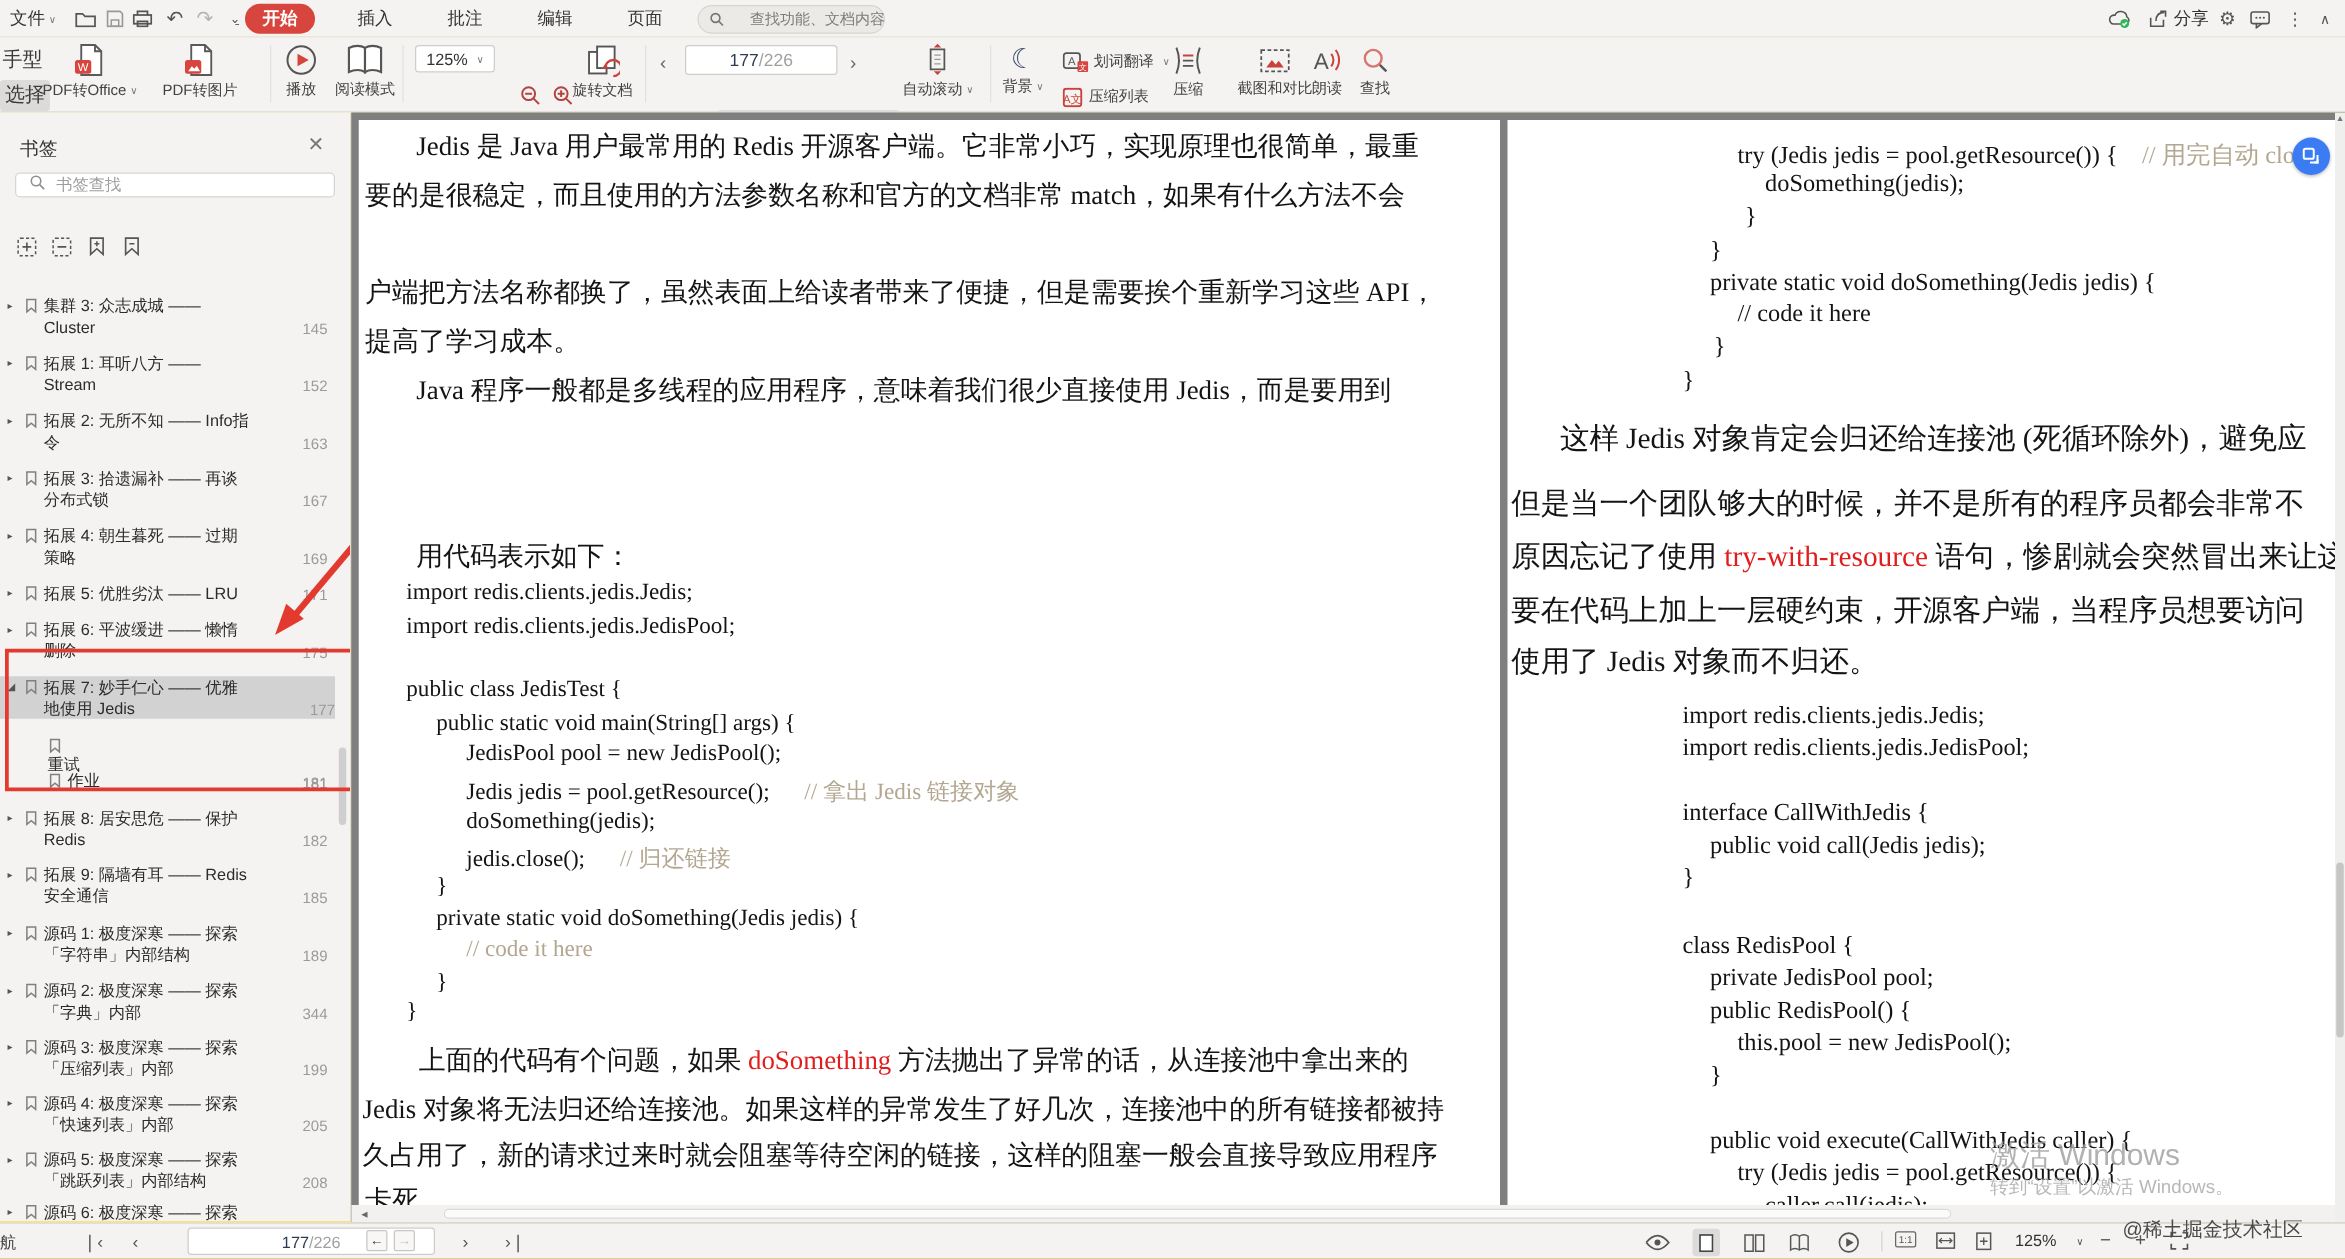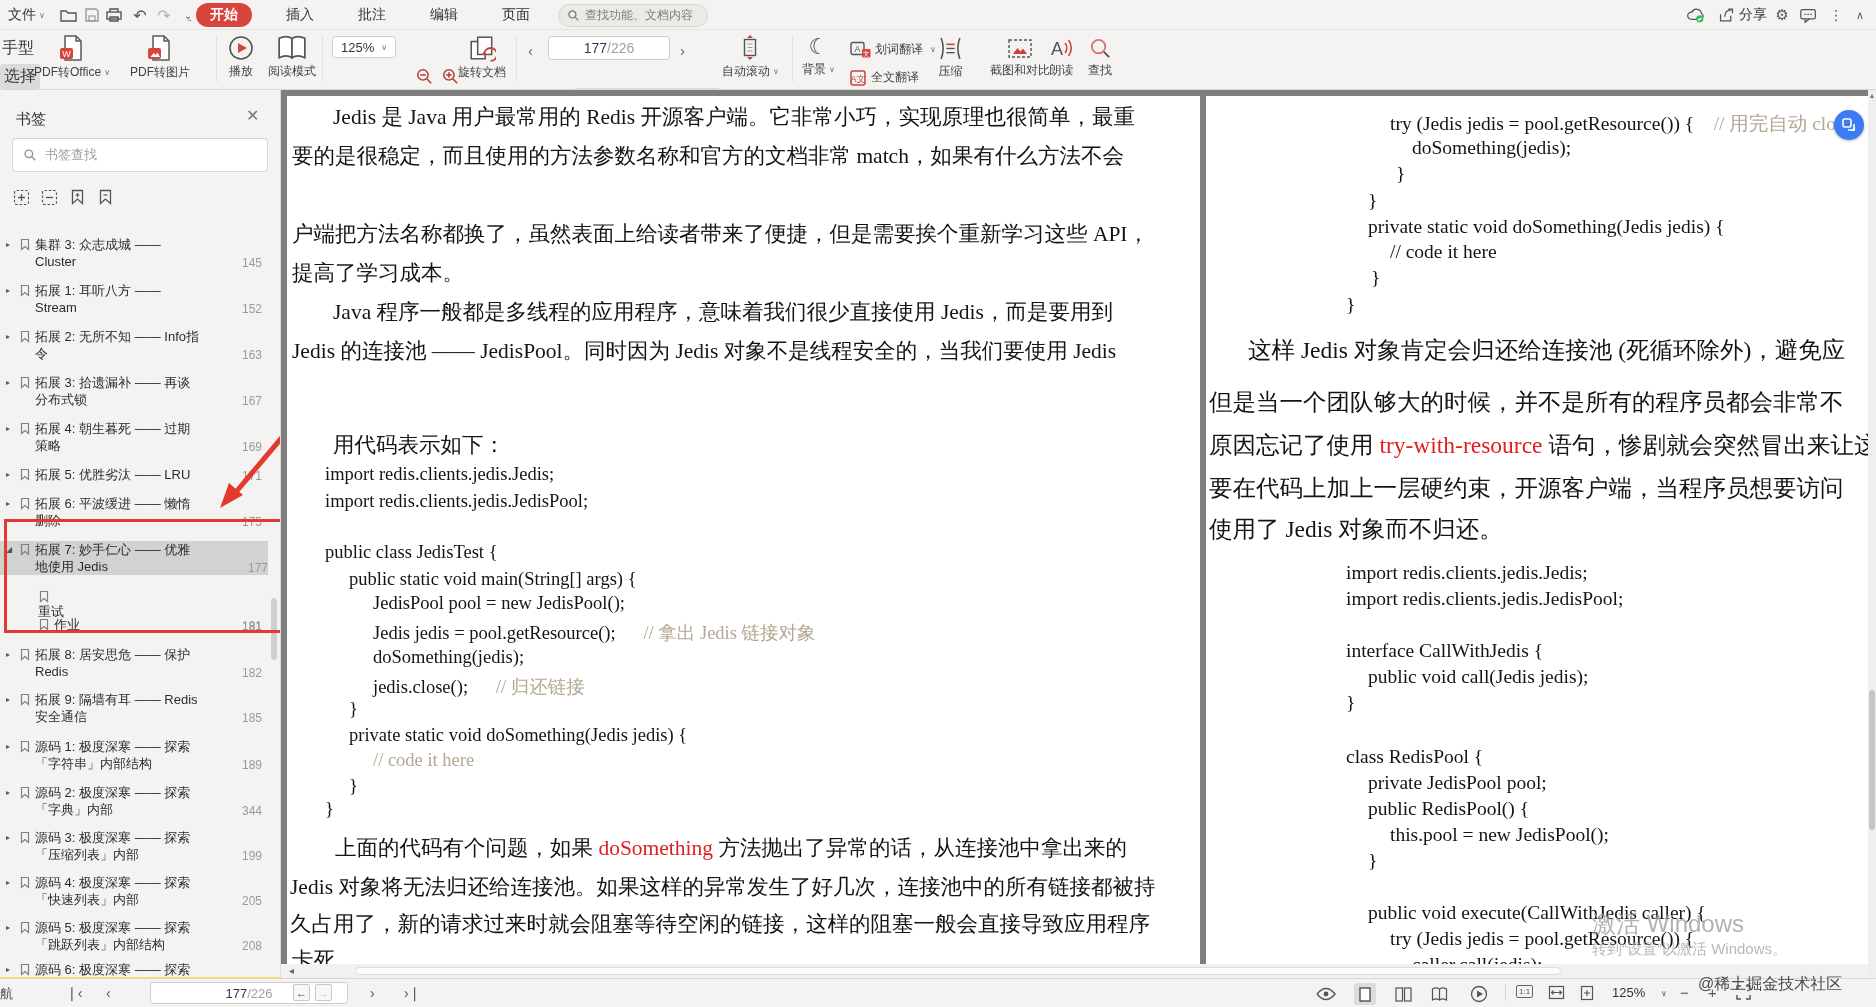--- a/index.html
+++ b/index.html
@@ -15,7 +15,7 @@
 .tab{font-size:14px;color:#333;cursor:default;padding:3px 10px}
 .tab.active{background:#d8453e;color:#fff;border-radius:13px;padding:3px 14px;font-weight:bold}
 .searchpill{position:absolute;left:558px;top:4px;width:150px;height:23px;background:#eceae7;border:1px solid #d7d5d2;
-  border-radius:12px;display:flex;align-items:center;padding:0 8px;gap:5px}
+  border-radius:12px;display:flex;align-items:center;padding:0 8px;gap:20px}
 .searchpill span{font-size:12px;color:#7c7c7c;white-space:nowrap}
 .tb-ico{position:absolute;top:5px;width:20px;height:20px;display:flex;align-items:center;justify-content:center;color:#555;font-size:15px}
 

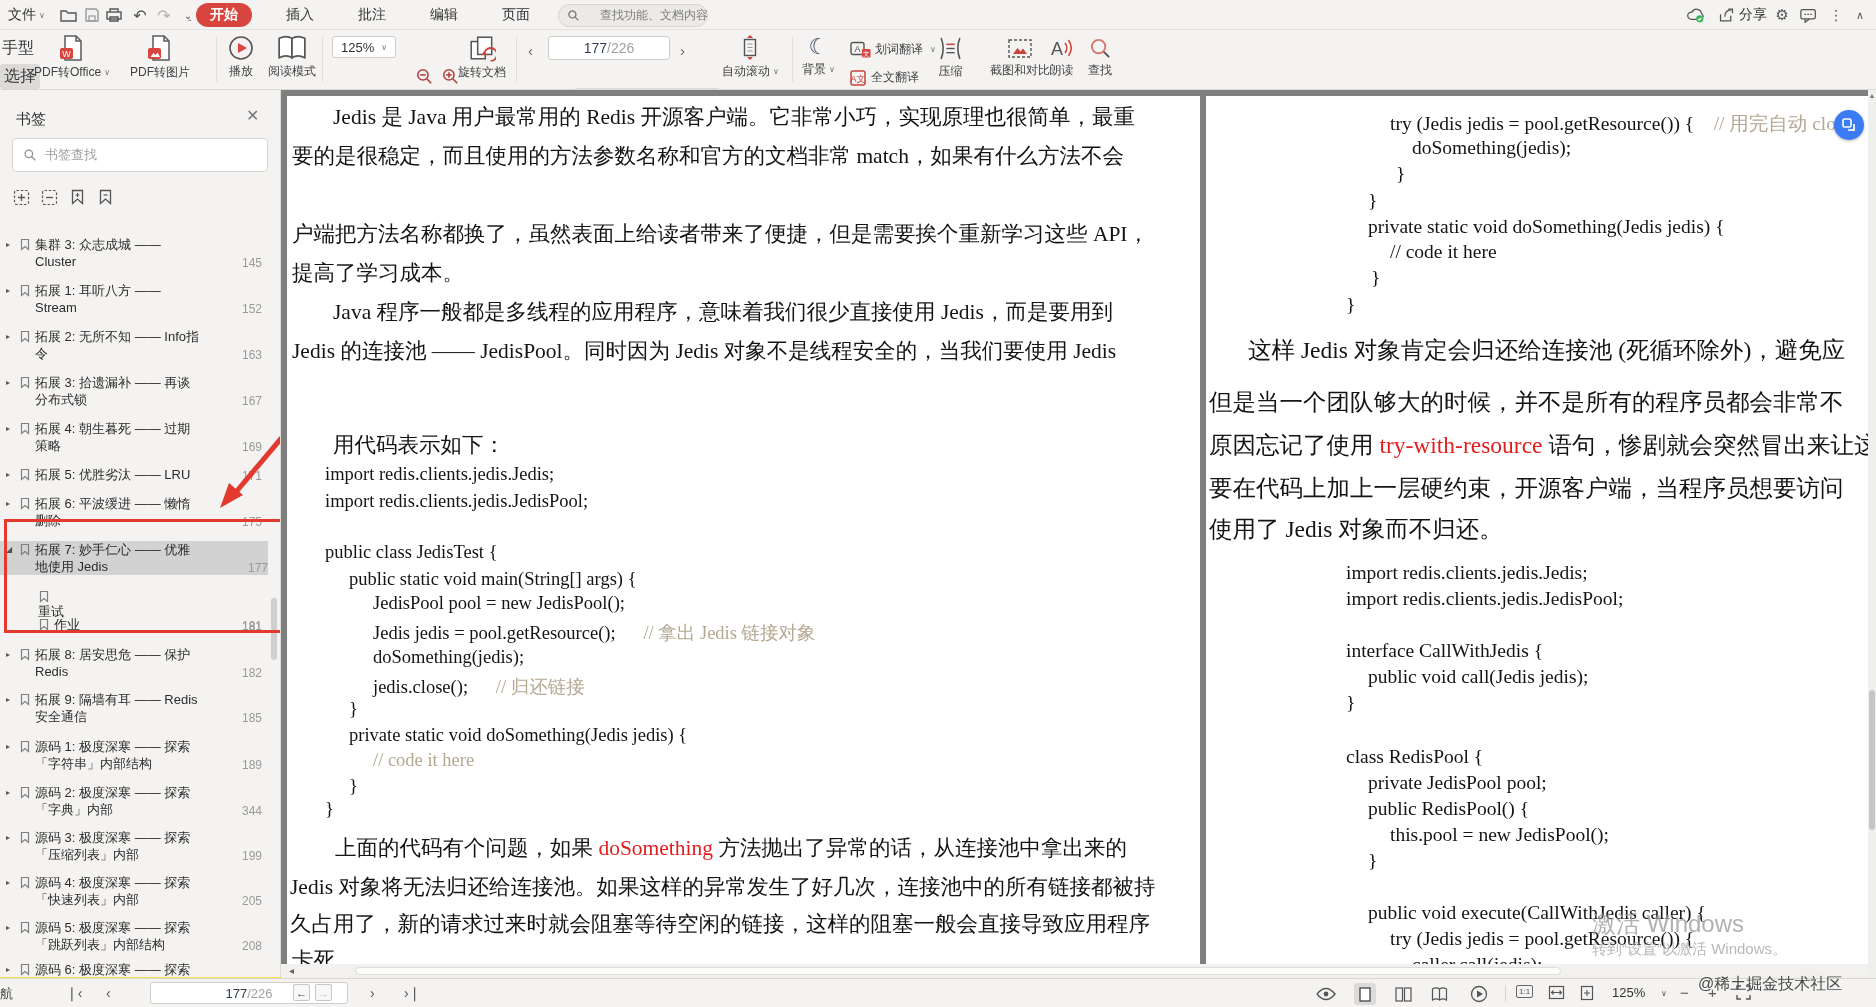--- a/index.html
+++ b/index.html
@@ -322,7 +322,7 @@
           <rect x="1" y="1" width="14" height="14" rx="2" fill="none" stroke="#c8433c" stroke-width="1.5"></rect>
           <text x="8" y="12" font-size="9" fill="#c8433c" text-anchor="middle" font-family="Liberation Sans,sans-serif">A文</text>
         </svg>
-      <span>全文翻译</span>
+      <span>压缩列表</span>
     </div>
 
     <div class="rb" style="left:938px;top:6px">

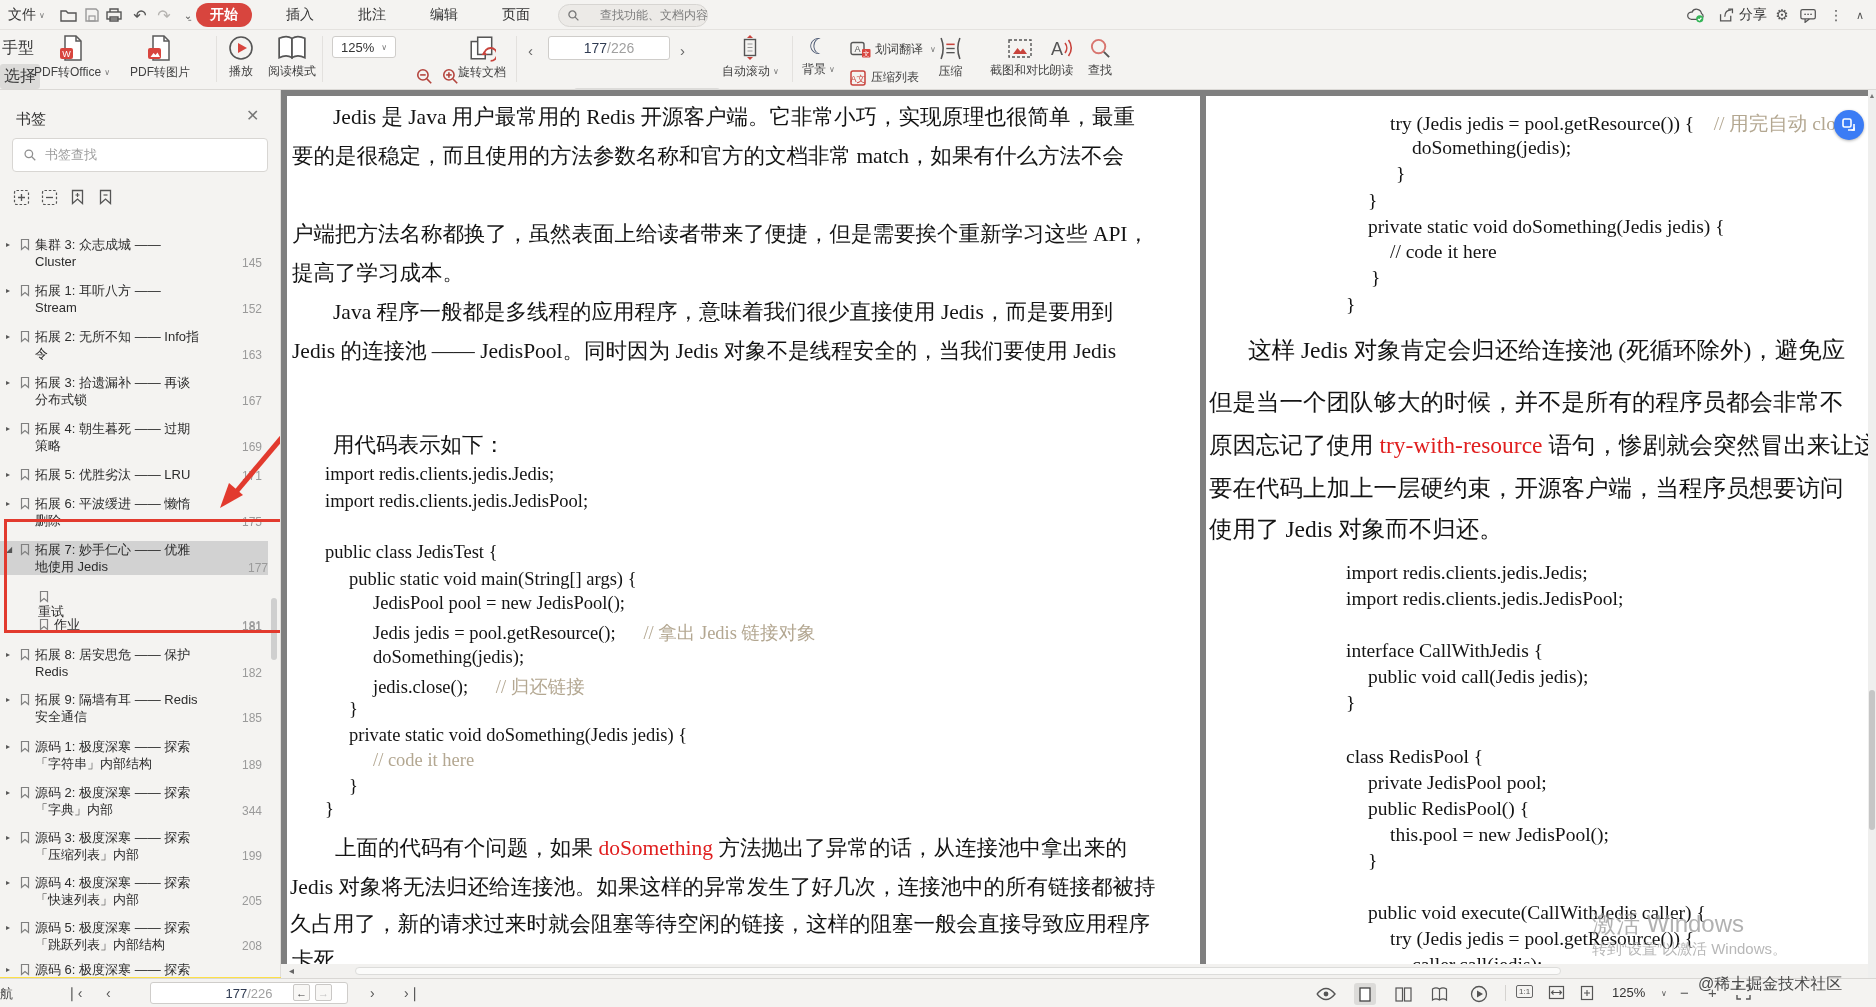--- a/index.html
+++ b/index.html
@@ -36,8 +36,8 @@
 .sidebar{position:absolute;left:0;top:90px;width:281px;height:887px;background:#f4f3f1;border-right:1px solid #dedcd9;overflow:hidden}
 .sb-title{position:absolute;left:16px;top:20px;font-size:15px;color:#333}
 .sb-close{position:absolute;left:246px;top:16px;font-size:16px;color:#777}
-.sb-search{position:absolute;left:12px;top:48px;width:256px;height:34px;background:#fff;border:1px solid #d8d6d3;border-radius:4px;
-  display:flex;align-items:center;padding:0 10px;gap:8px}
+.sb-search{position:absolute;left:12px;top:48px;width:256px;height:20px;background:#fff;border:1px solid #d8d6d3;border-radius:4px;
+  display:flex;padding:0 10px;gap:8px}
 .sb-search span{font-size:13px;color:#9e9e9e}
 .sb-tools{position:absolute;left:12px;top:98px;display:flex;gap:10px}
 .sb-tool{width:18px;height:18px;display:flex;align-items:center;justify-content:center}

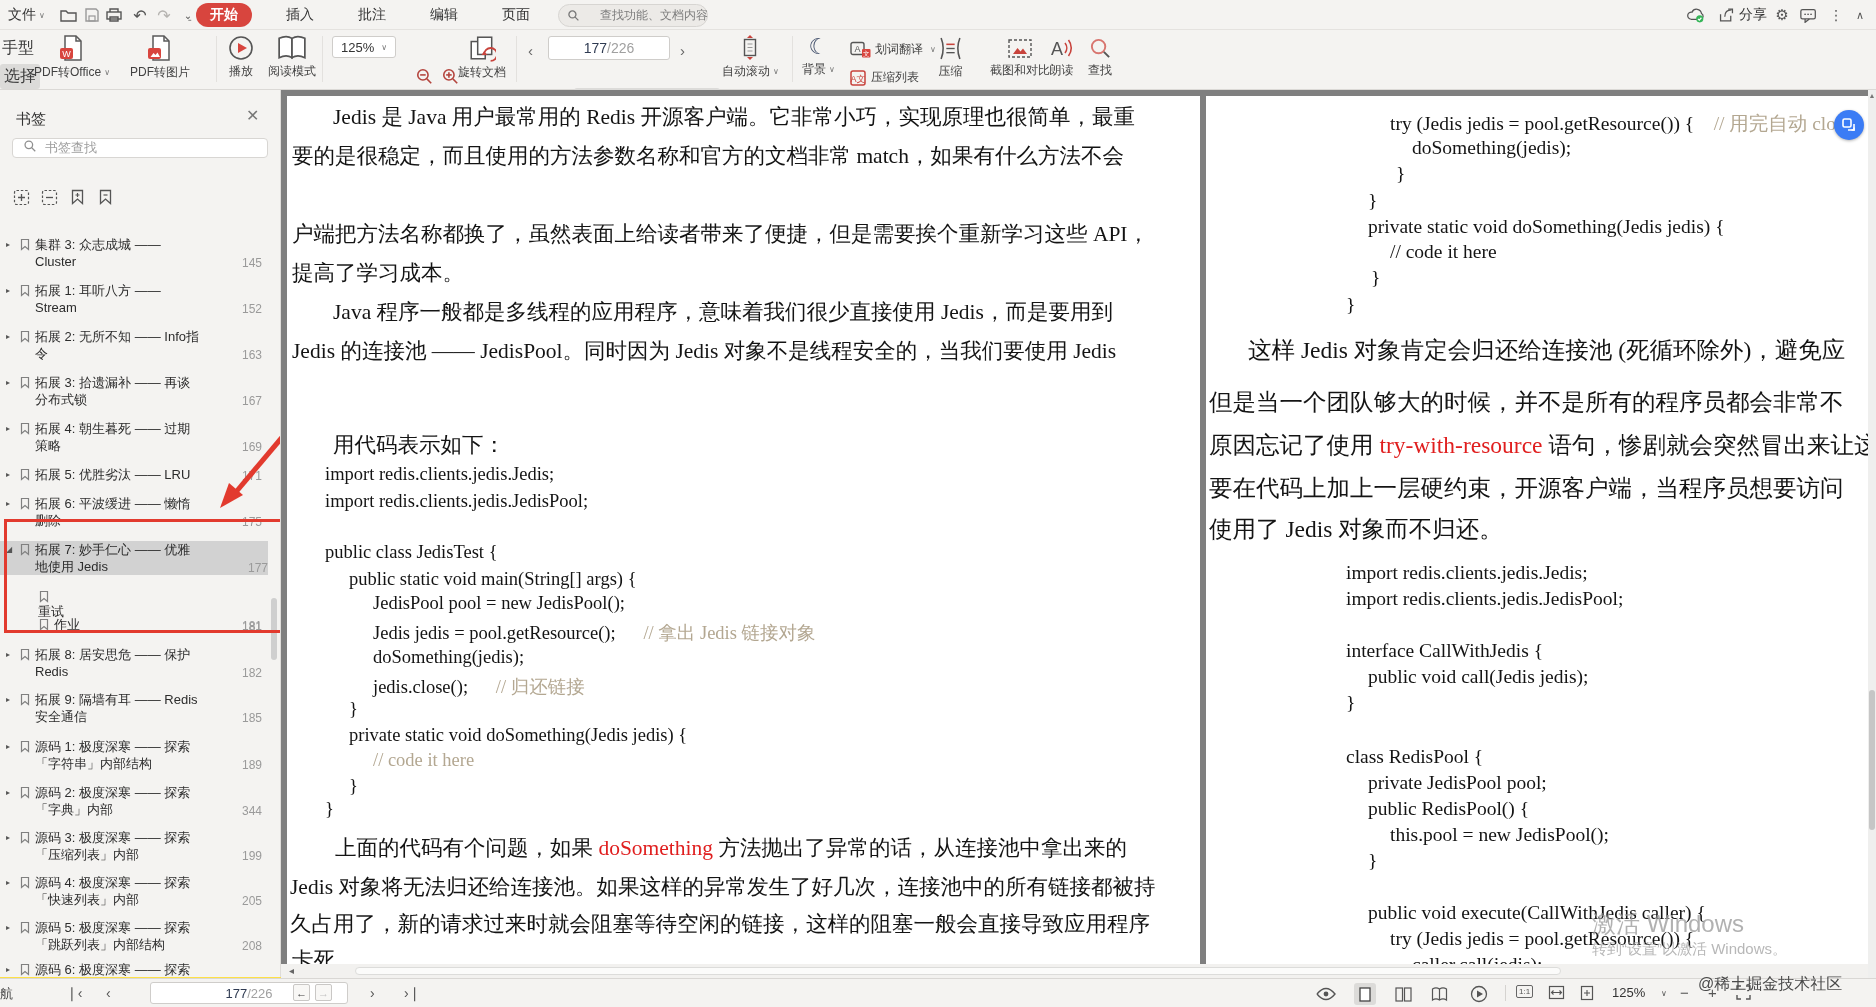--- a/index.html
+++ b/index.html
@@ -594,7 +594,6 @@
         <div class="ln" style="left: 5px; top: 123px;"><span>户端把方法名称都换了，虽然表面上给读者带来了便捷，但是需要挨个重新学习这些 API，</span></div>
         <div class="ln" style="left: 5px; top: 162px;"><span>提高了学习成本。</span></div>
         <div class="ln" style="left: 46px; top: 201px;"><span>Java 程序一般都是多线程的应用程序，意味着我们很少直接使用 Jedis，而是要用到</span></div>
-        <div class="ln" style="left: 5px; top: 240px;"><span>Jedis 的连接池 —— JedisPool。同时因为 Jedis 对象不是线程安全的，当我们要使用 Jedis</span></div>
         <div class="ln" style="left: 46px; top: 334px;"><span>用代码表示如下：</span></div>
         <div class="ln code" style="left: 38px; top: 368px;"><span>import redis.clients.jedis.Jedis;</span></div>
         <div class="ln code" style="left: 38px; top: 395px;"><span>import redis.clients.jedis.JedisPool;</span></div>

